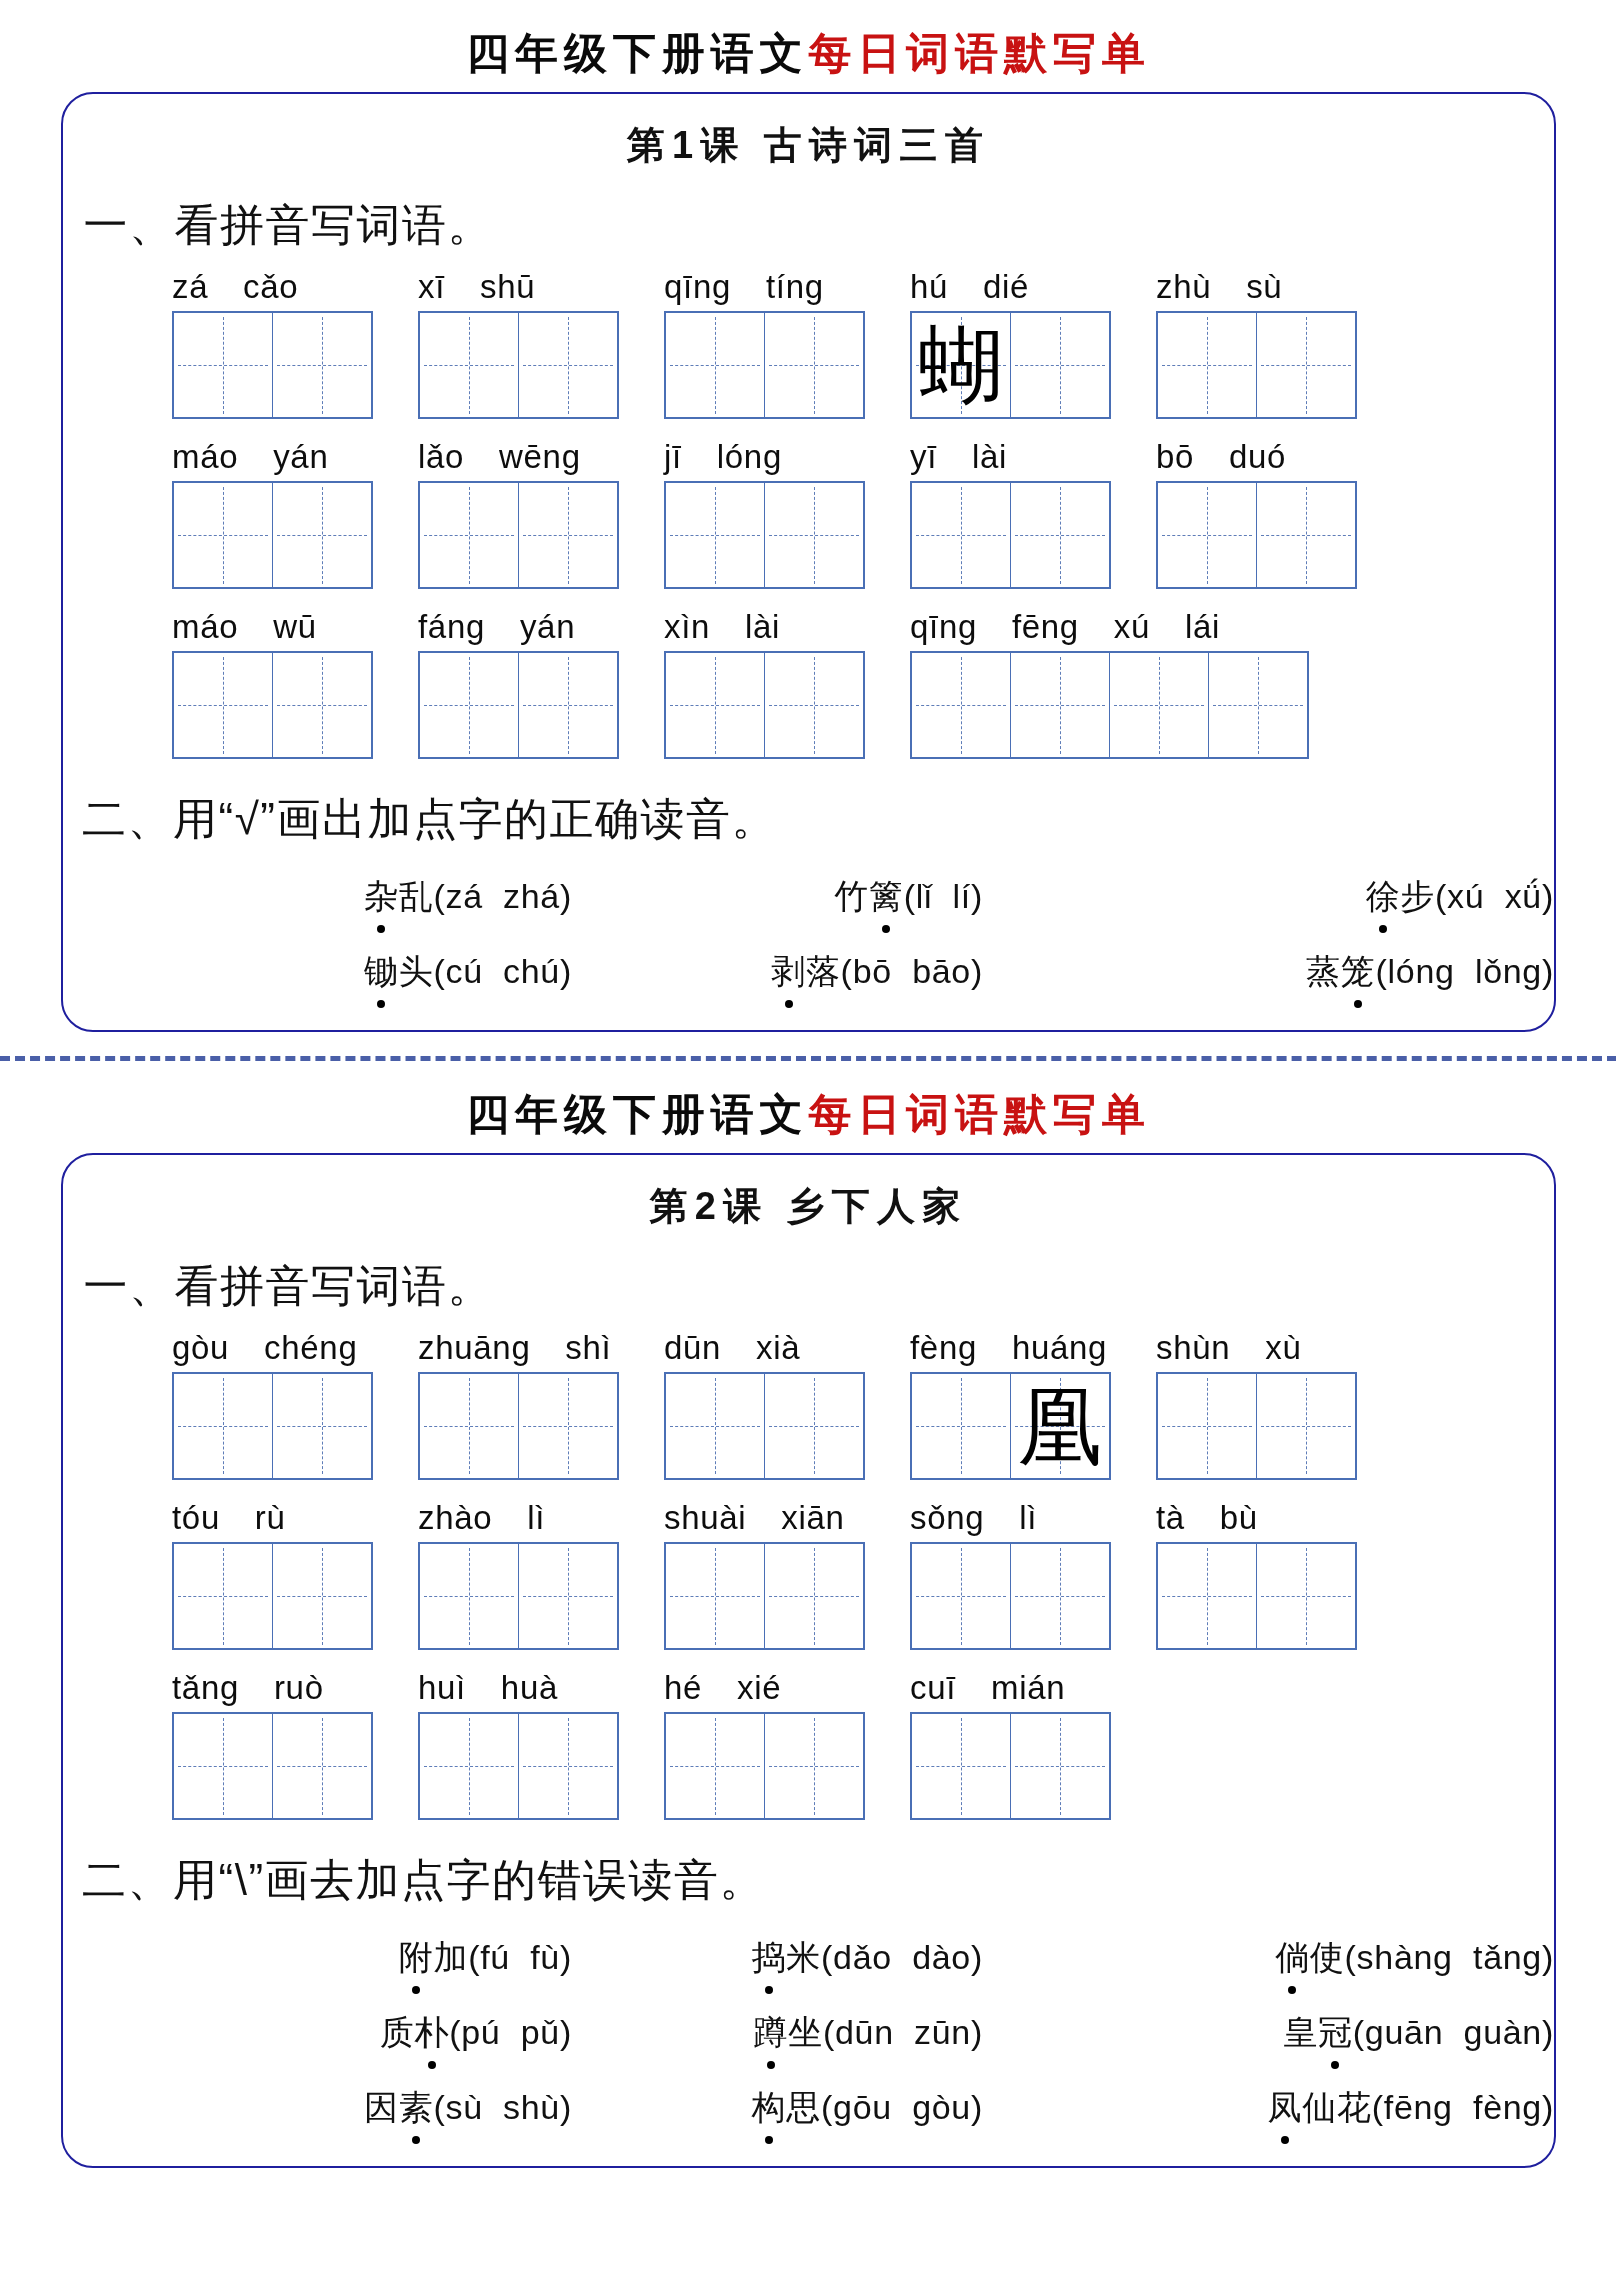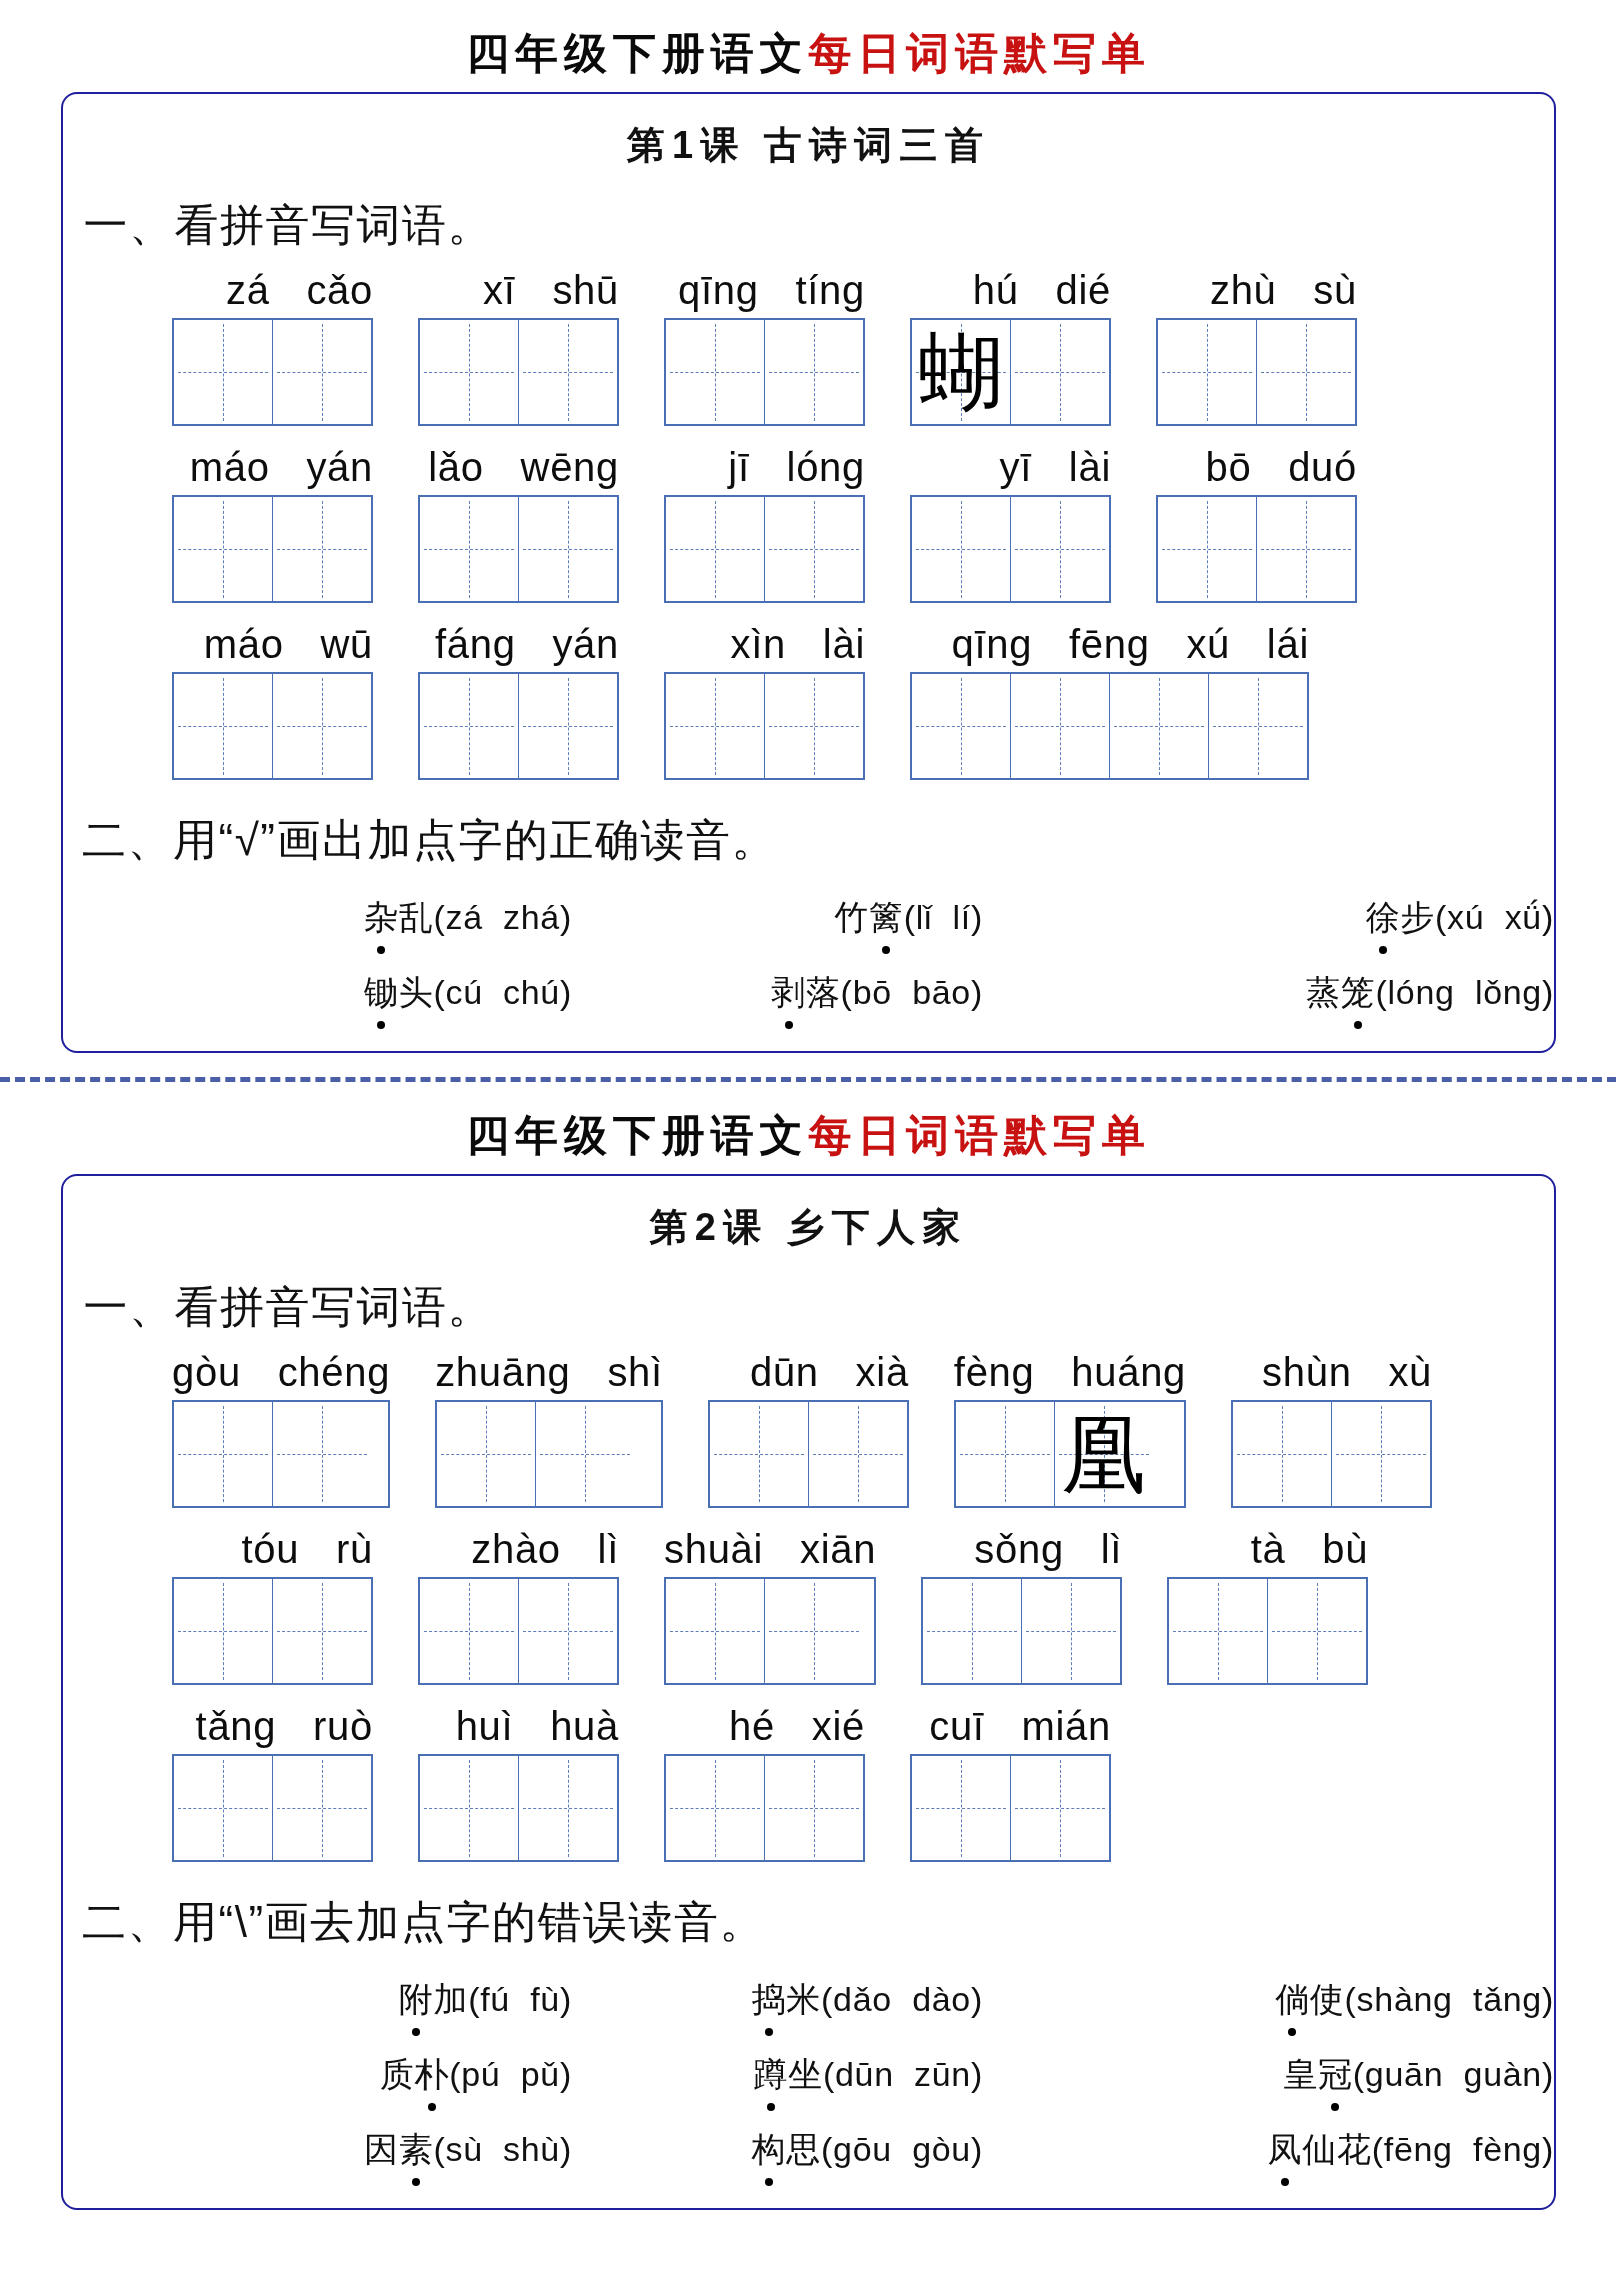--- a/index.html
+++ b/index.html
@@ -30,7 +30,7 @@
     width:1495px;
     margin:0 auto;
     border:2.9px solid #1f1f9e;
-    border-radius:16px;
+    border-radius:32px;
     padding:16px 0 35px 0;
     background:#fff;
   }

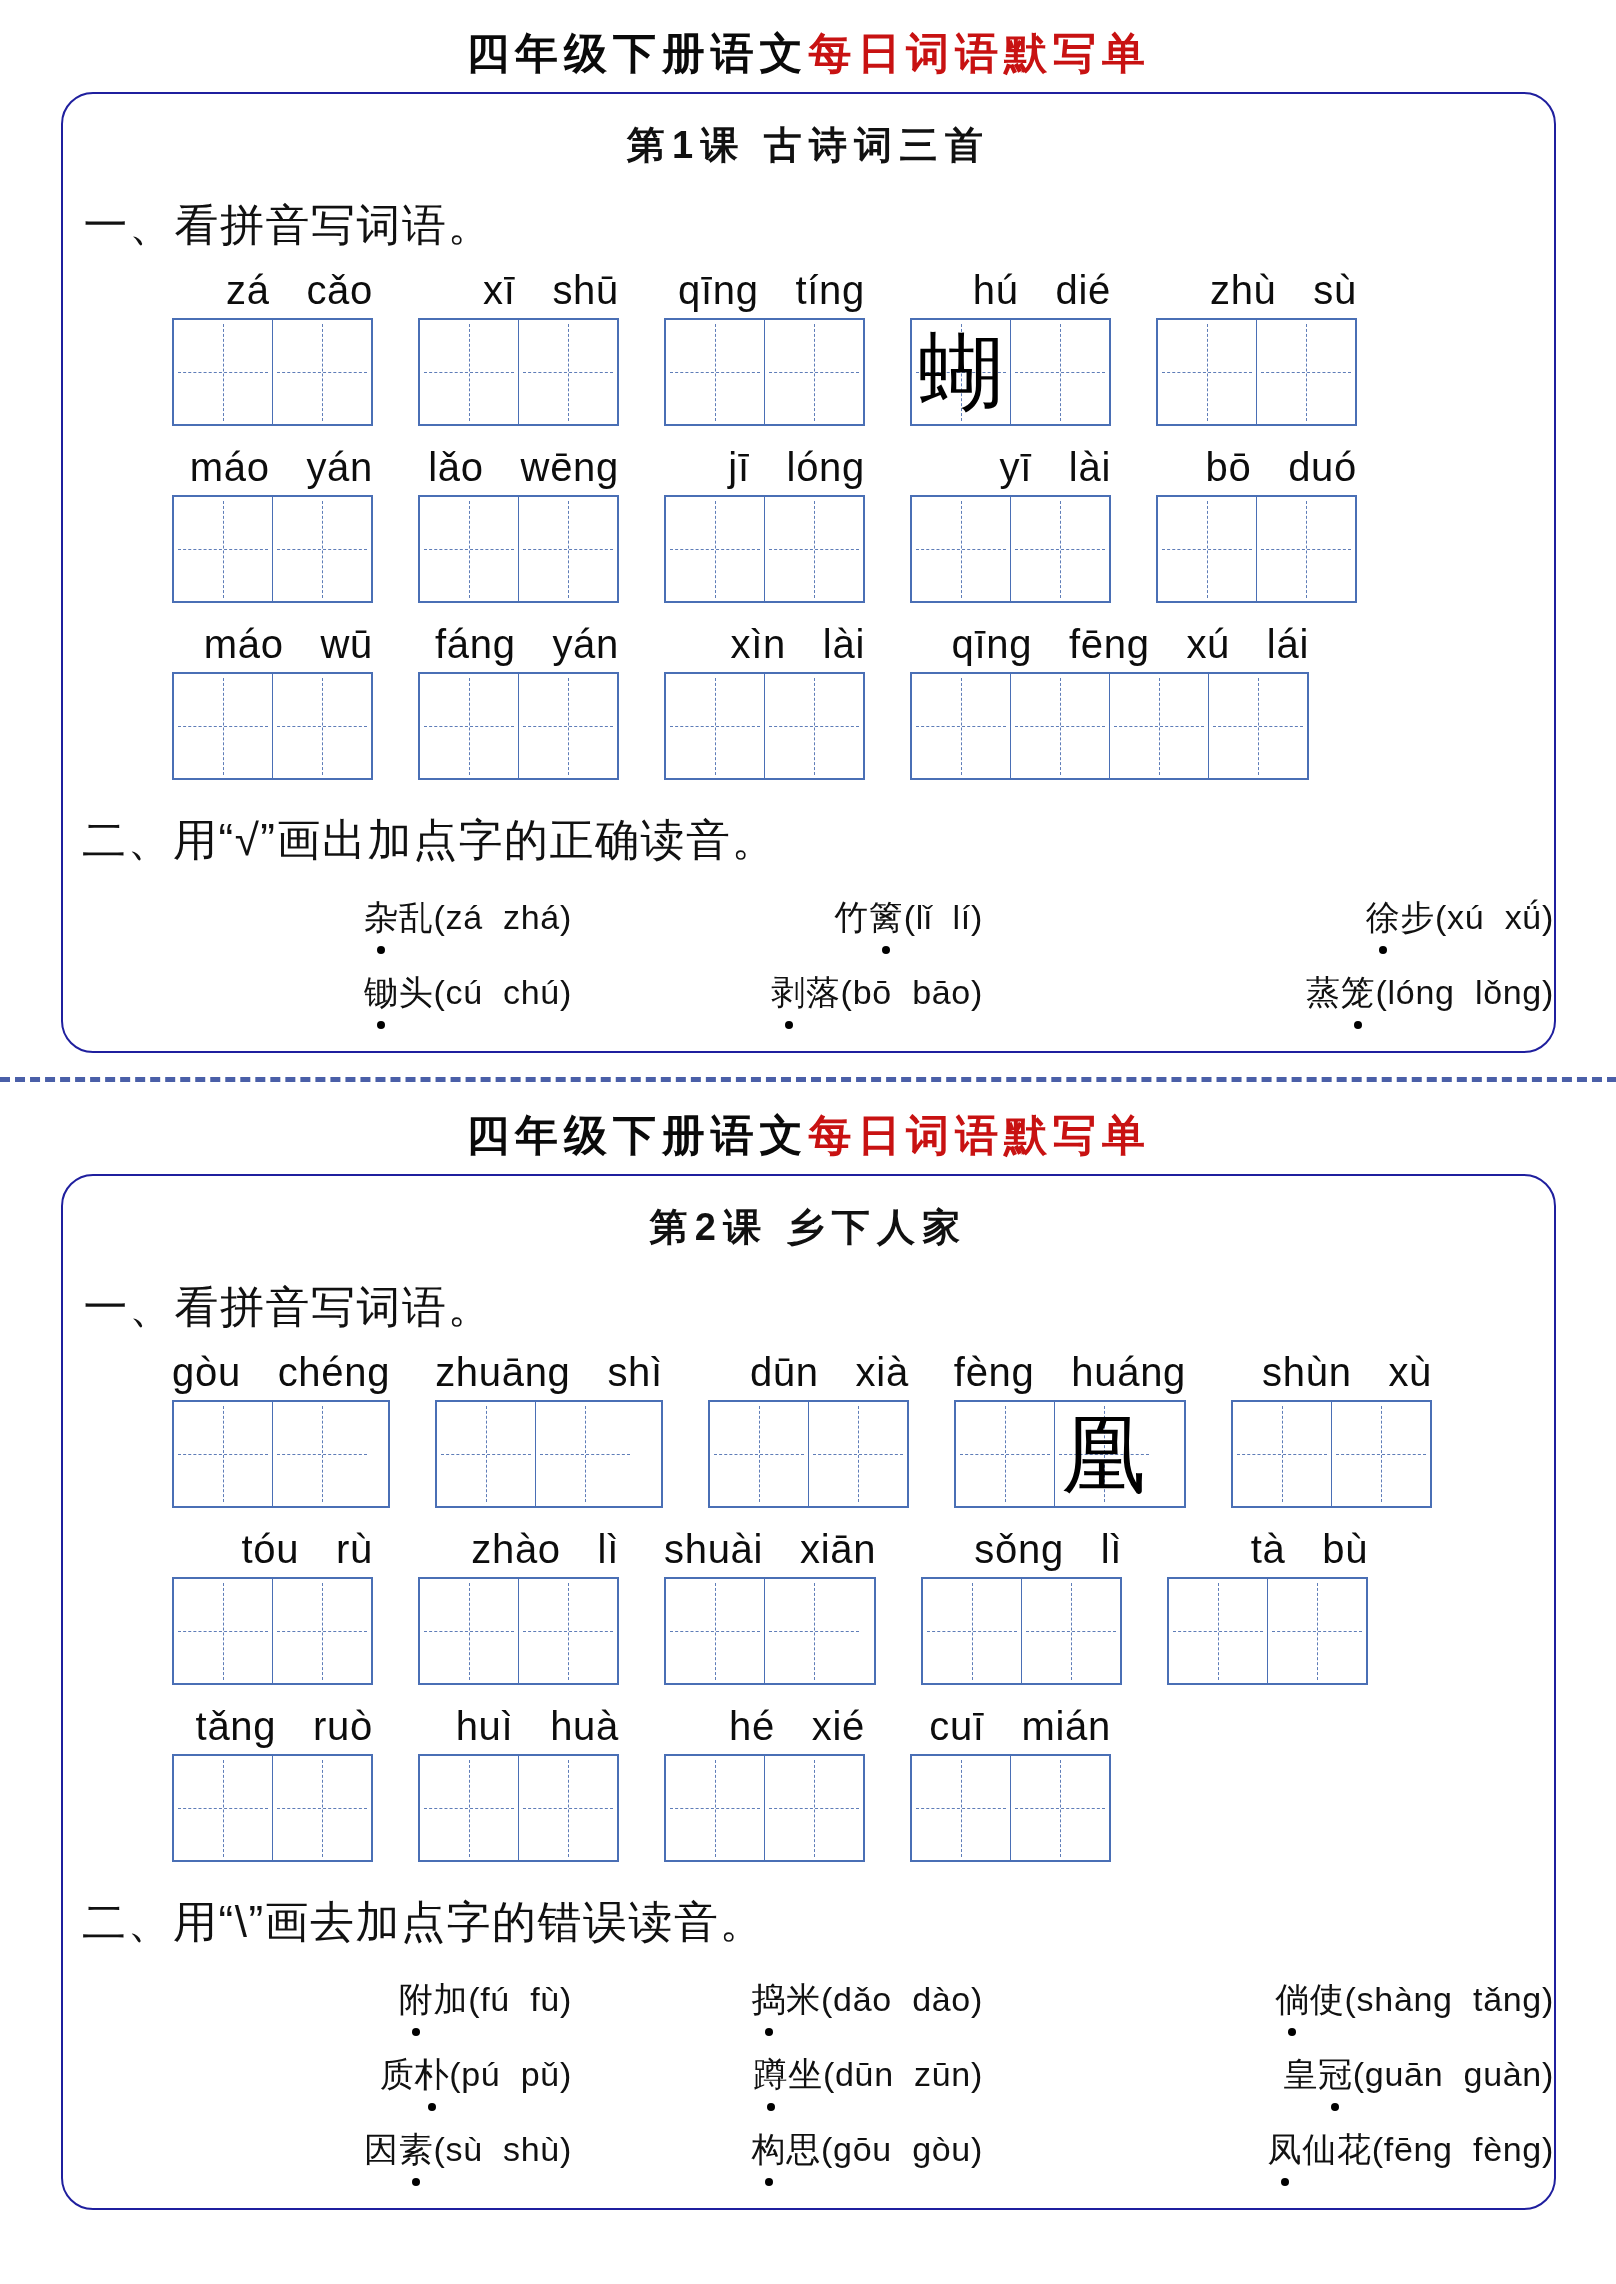--- a/index.html
+++ b/index.html
@@ -58,8 +58,8 @@
   }
   .unit{display:flex;flex-direction:column;}
   .pinyin{
-    text-align:right;
-    font-size:40px;
+    text-align:left;
+    font-size:33px;
     letter-spacing:0.7px;
     word-spacing:25px;
     margin-bottom:5.1px;

